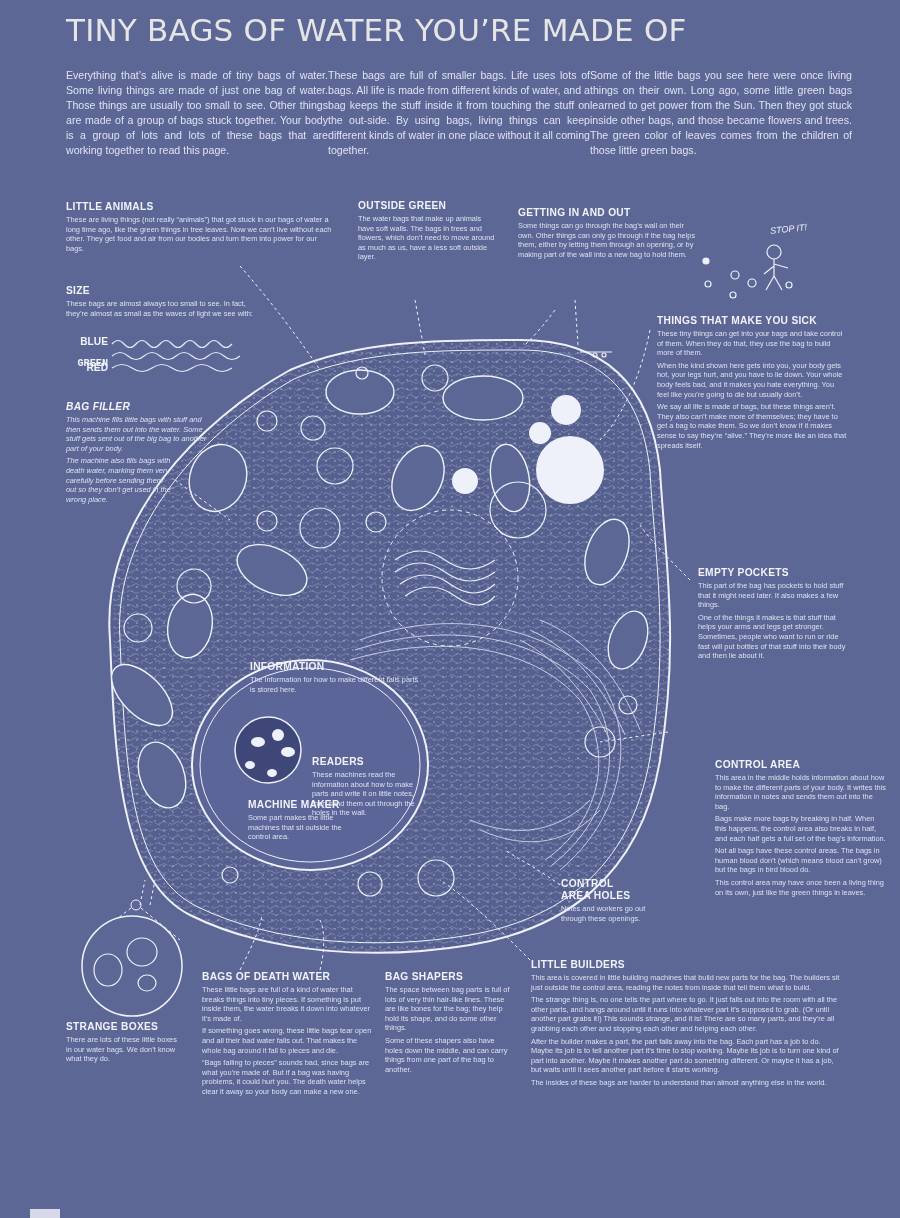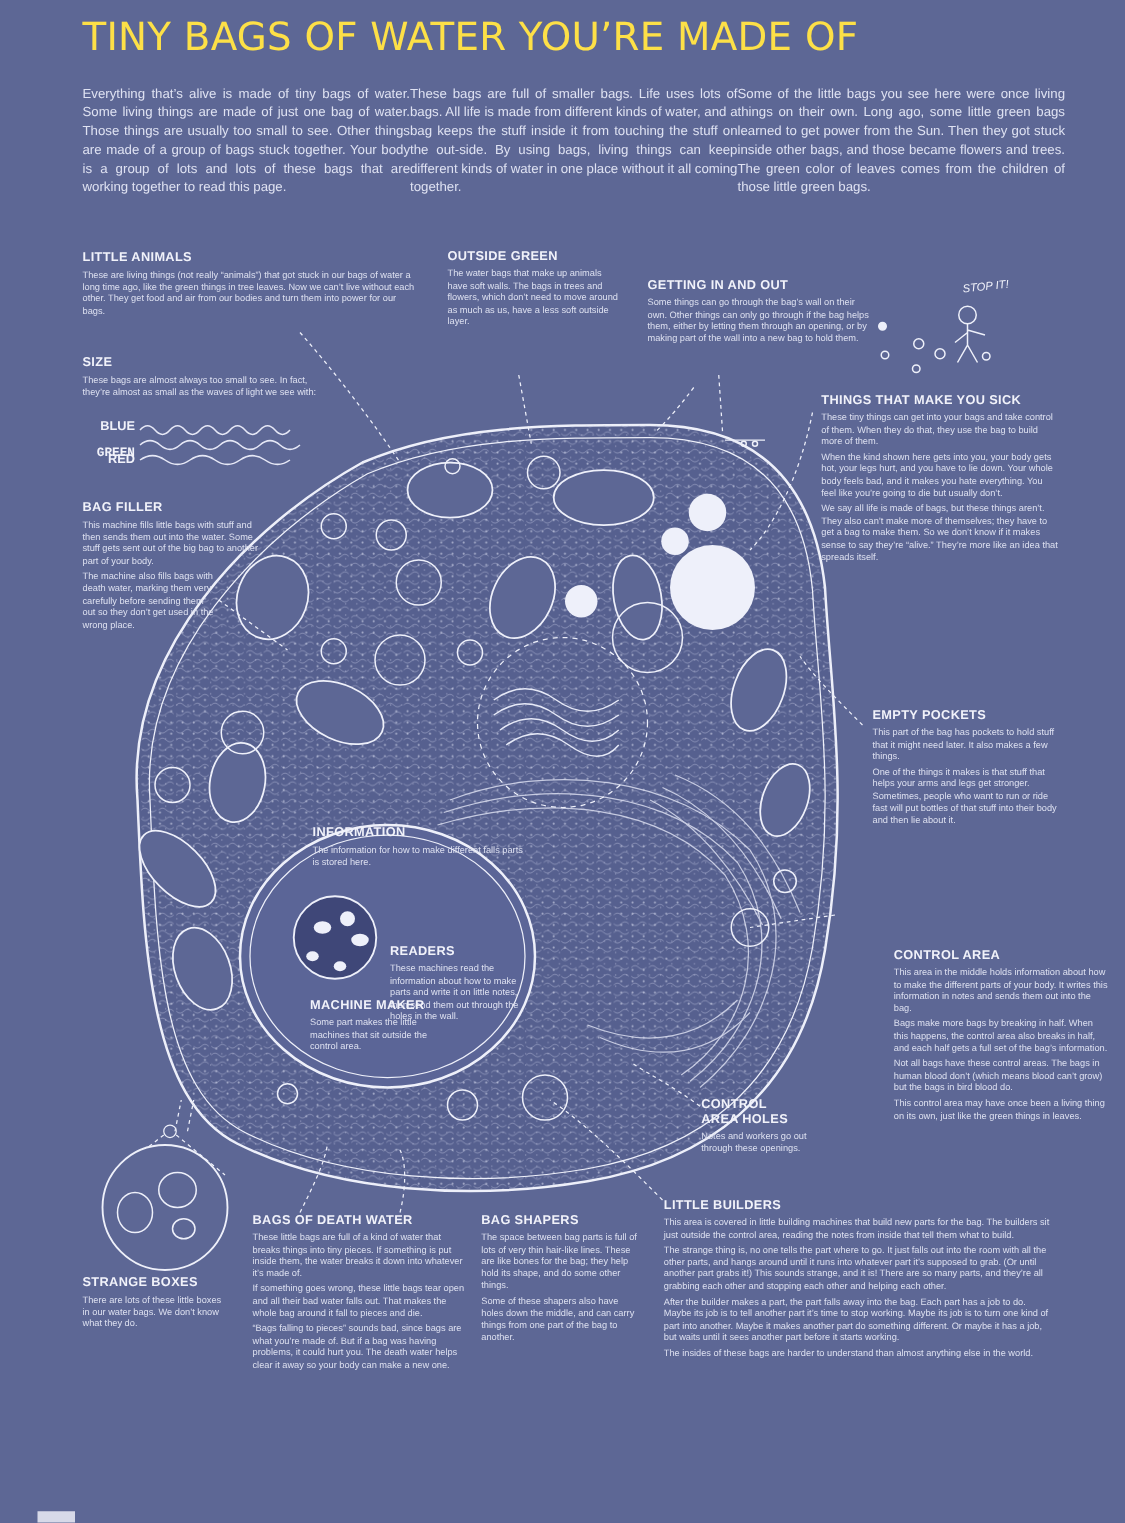--- a/index.html
+++ b/index.html
@@ -12,7 +12,7 @@
   .title {
     position:absolute; left:66px; top:12px; margin:0;
     font-family:"DejaVu Sans", sans-serif; font-weight:normal;
-    font-size:31px; letter-spacing:0.2px; color:#fde047;
+    font-size:31px; letter-spacing:0.2px; color:#e5e5e5;
   }
   .intro {
     position:absolute; top:68px; width:262px;

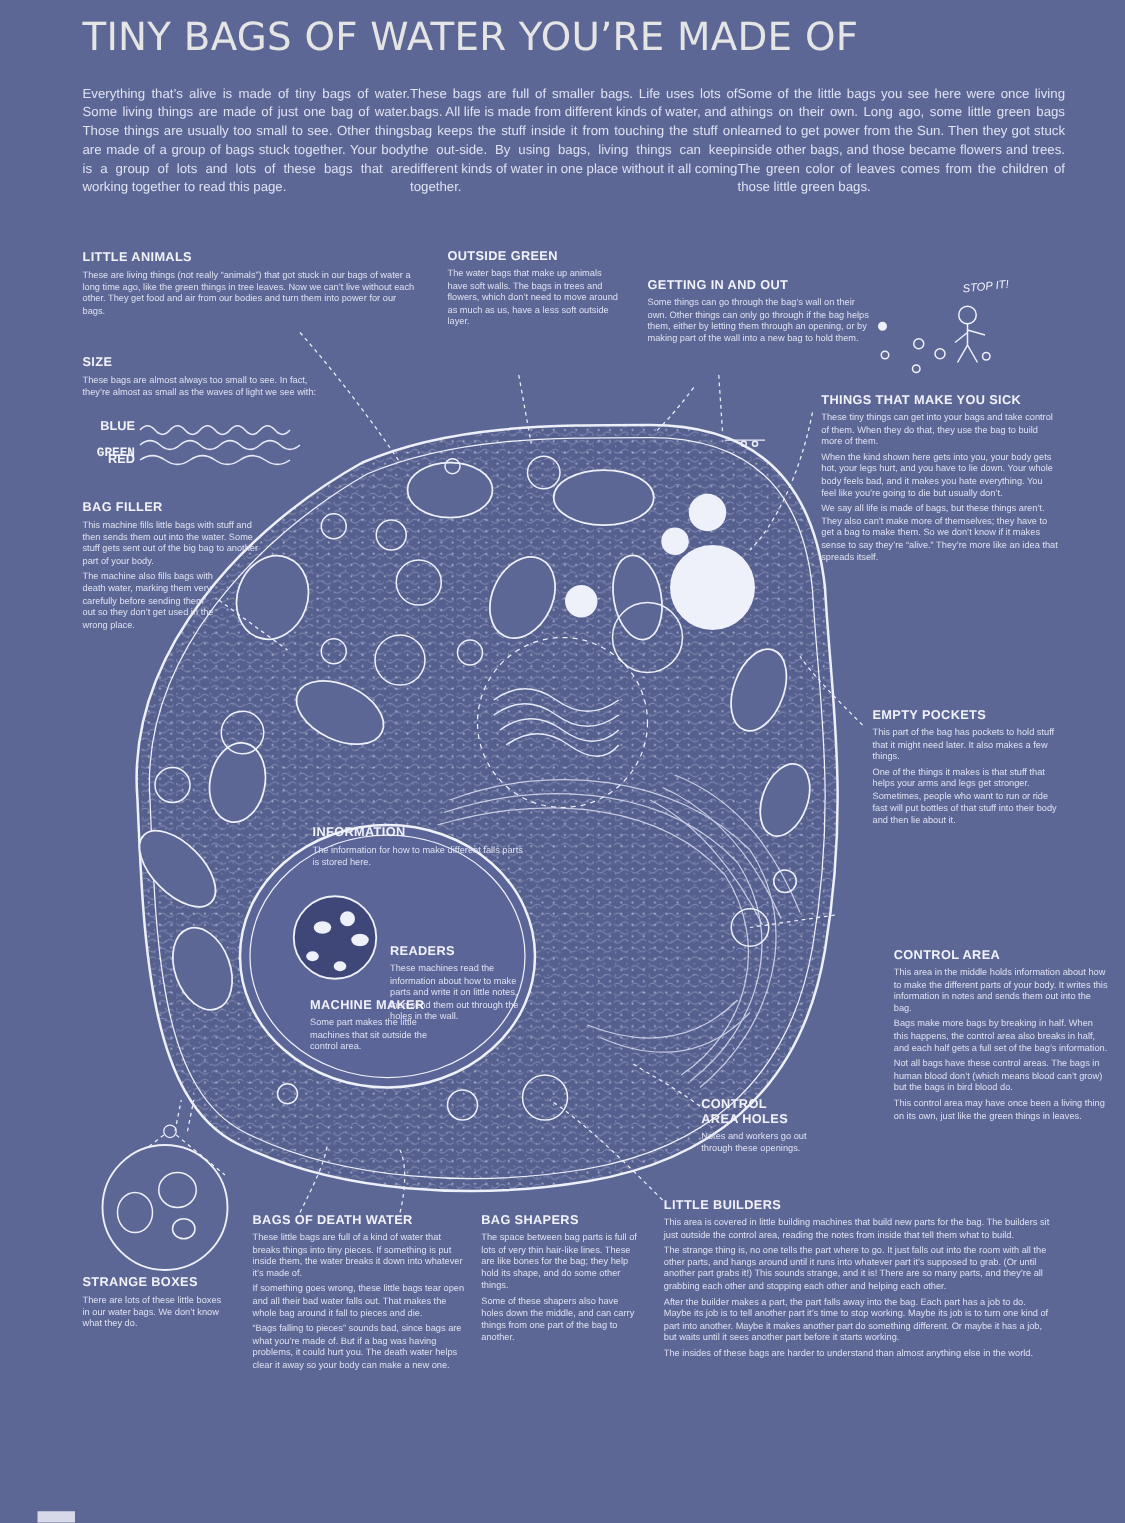--- a/index.html
+++ b/index.html
@@ -193,7 +193,7 @@
   <p>The water bags that make up animals have soft walls. The bags in trees and flowers, which don’t need to move around as much as us, have a less soft outside layer.</p>
 </div>
 
-<div class="lbl" style="left:518px; top:223px; width:178px;">
+<div class="lbl" style="left:518px; top:207px; width:178px;">
   <h3>GETTING IN AND OUT</h3>
   <p>Some things can go through the bag’s wall on their own. Other things can only go through if the bag helps them, either by letting them through an opening, or by making part of the wall into a new bag to hold them.</p>
 </div>

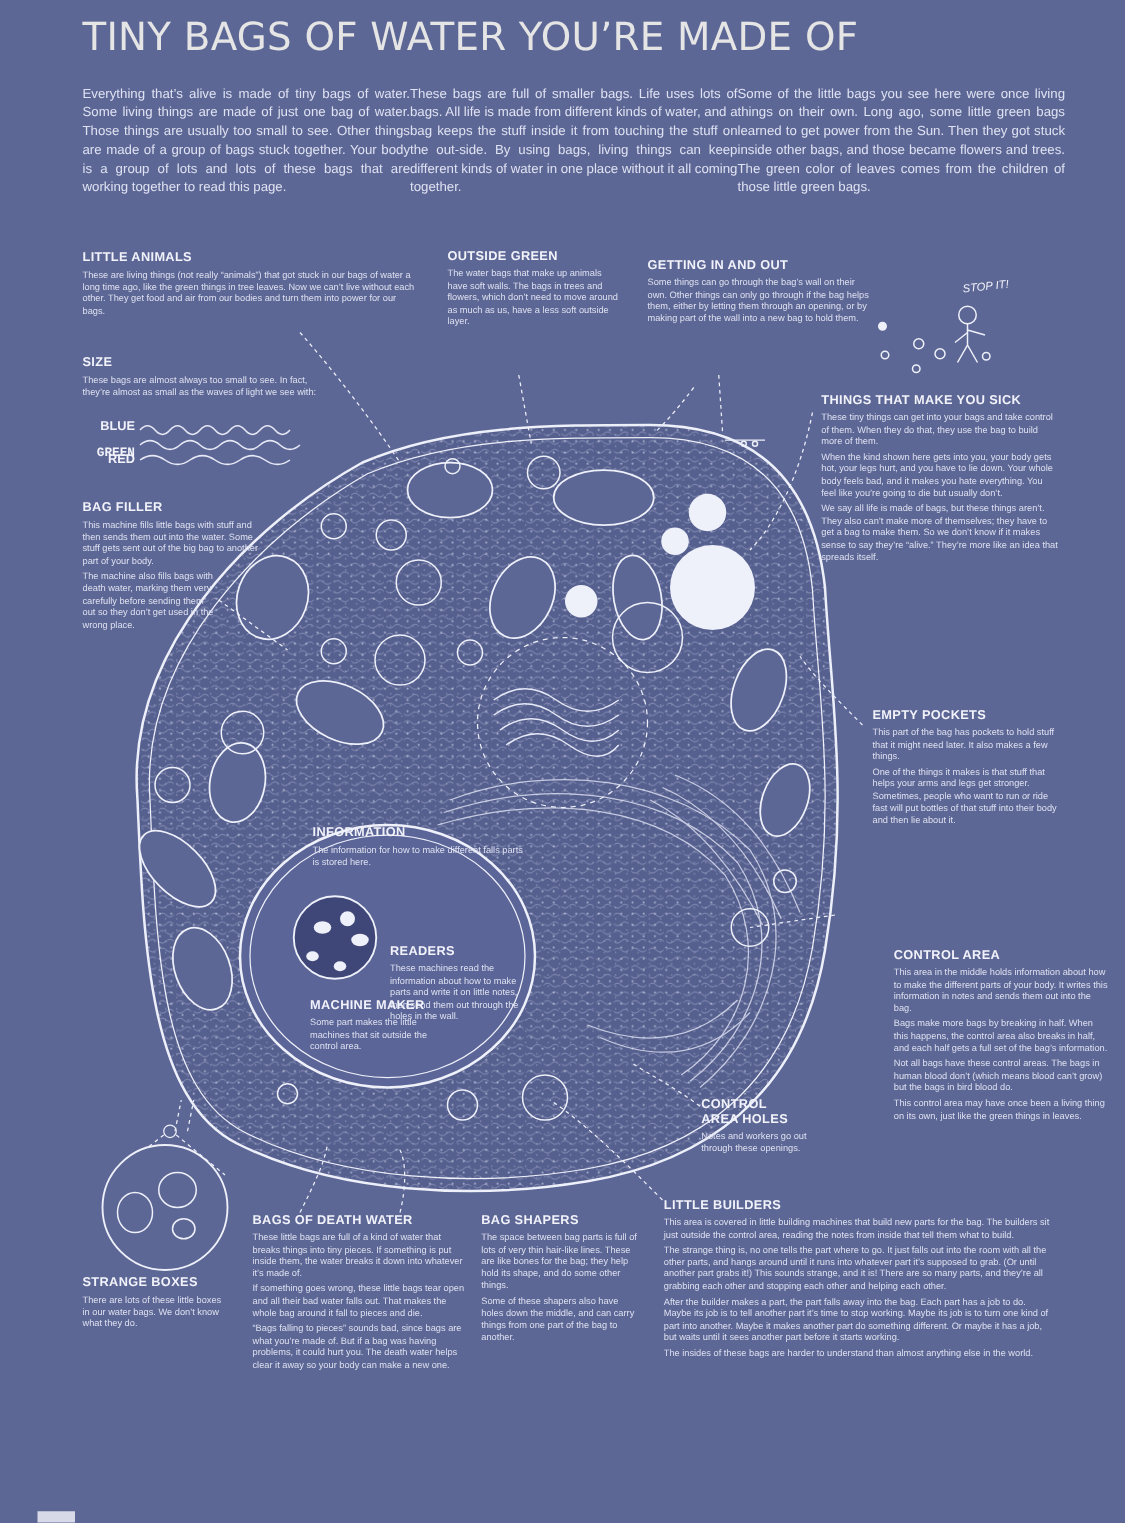--- a/index.html
+++ b/index.html
@@ -206,7 +206,7 @@
   <p>We say all life is made of bags, but these things aren’t. They also can’t make more of themselves; they have to get a bag to make them. So we don’t know if it makes sense to say they’re “alive.” They’re more like an idea that spreads itself.</p>
 </div>
 
-<div class="lbl" style="left:66px; top:401px; width:150px;">
+<div class="lbl" style="left:66px; top:401px; width:150px;font-style:italic;">
   <h3>BAG FILLER</h3>
   <p>This machine fills little bags with stuff and then sends them out into the water. Some stuff gets sent out of the big bag to another part of your body.</p>
   <p style="width:108px;">The machine also fills bags with death water, marking them very carefully before sending them out so they don’t get used in the wrong place.</p>

